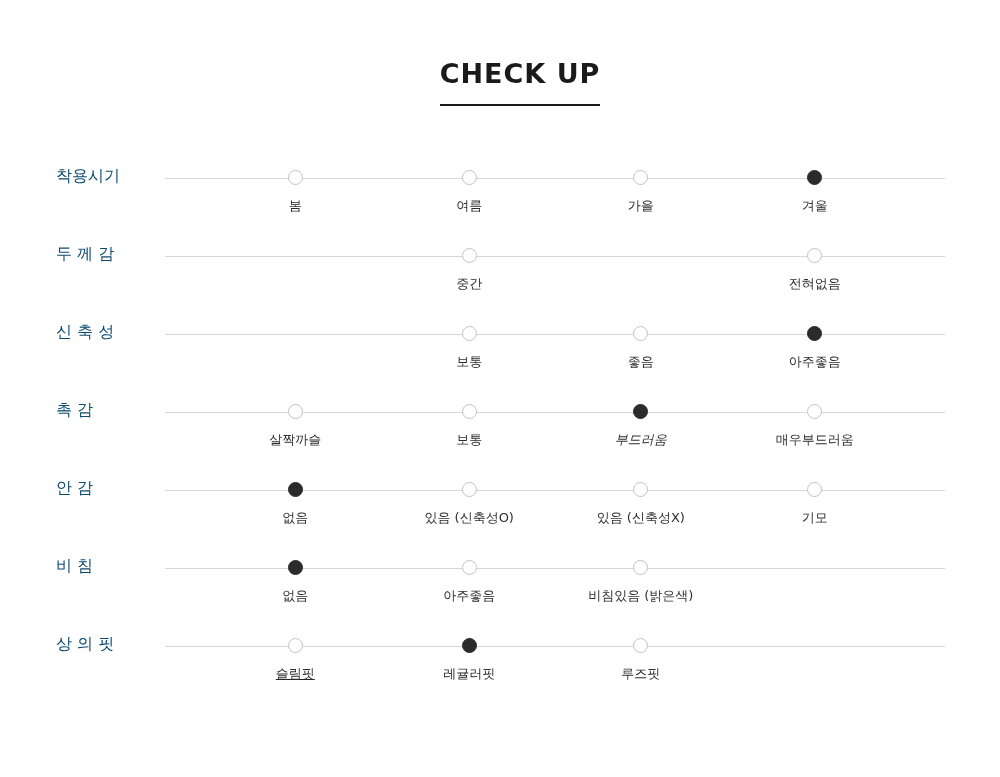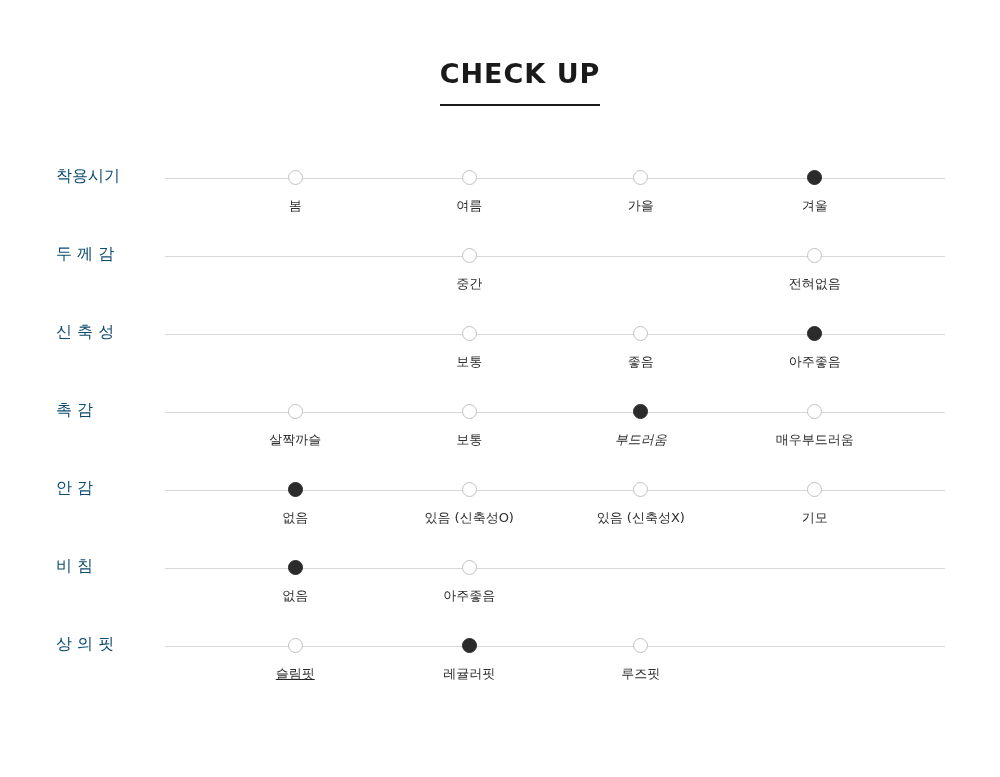--- a/index.html
+++ b/index.html
@@ -223,6 +223,10 @@
             <div class="dot"></div>
             <div class="opt-label">아주좋음</div>
           </div>
+          <div class="opt" style="left: 61%;">
+            <div class="dot"></div>
+            <div class="opt-label">비침있음 (밝은색)</div>
+          </div>
         </div>
       </div>
       <div class="row">

